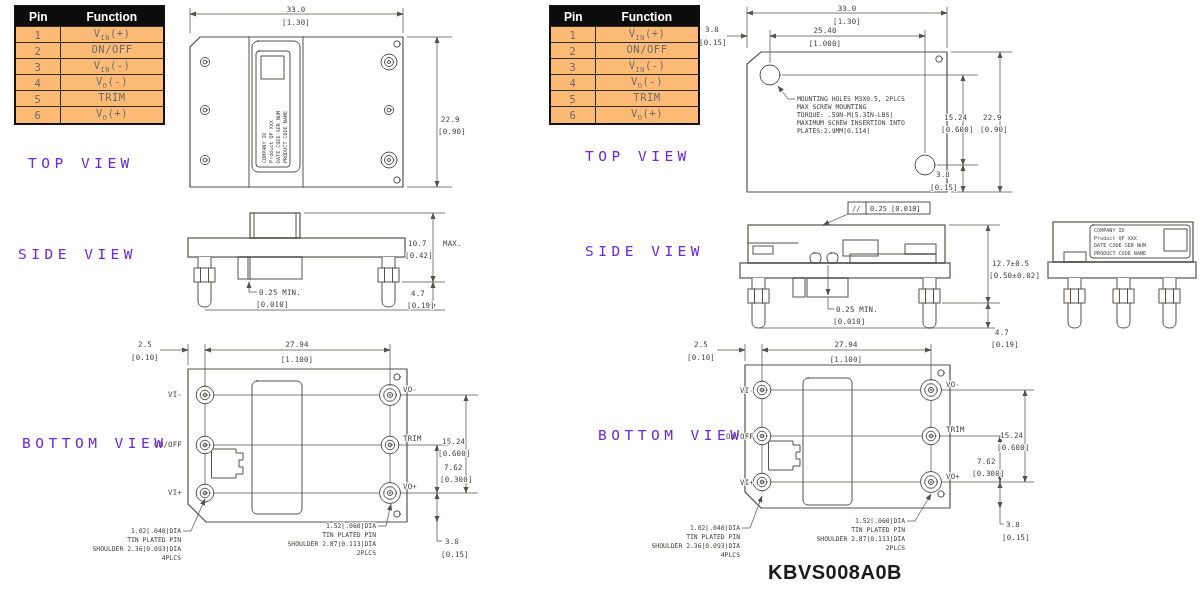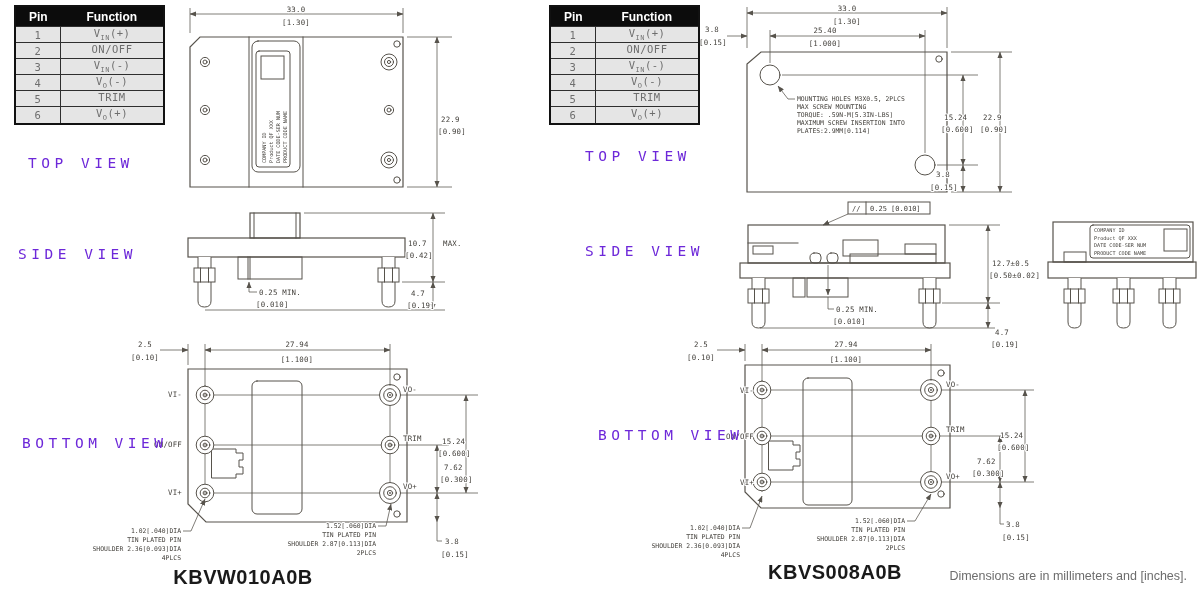--- a/index.html
+++ b/index.html
@@ -16,7 +16,7 @@
   svg text.t{font-size:5.1px;stroke-width:1.2px;}
   svg text.f{font-size:7px;}
   .ctr{text-anchor:middle;}.end{text-anchor:end;}
-  .pin-table{position:absolute;border-collapse:collapse;border:2px solid #111;background:#e5e5e5;}
+  .pin-table{position:absolute;border-collapse:collapse;border:2px solid #111;background:#fdba74;}
   .pin-table th{background:#0c0c0c;color:#fff;font-family:"Liberation Sans",sans-serif;font-size:12px;font-weight:bold;padding:2px 4px;height:15px;}
   .pin-table td{border:1px solid #2e2e2e;font-family:"DejaVu Sans Mono",monospace;font-size:10.5px;color:#6e6e6e;text-align:center;height:13.4px;padding:0 4px;letter-spacing:0.5px;}
   .pin-table .c-pin{width:36px;}

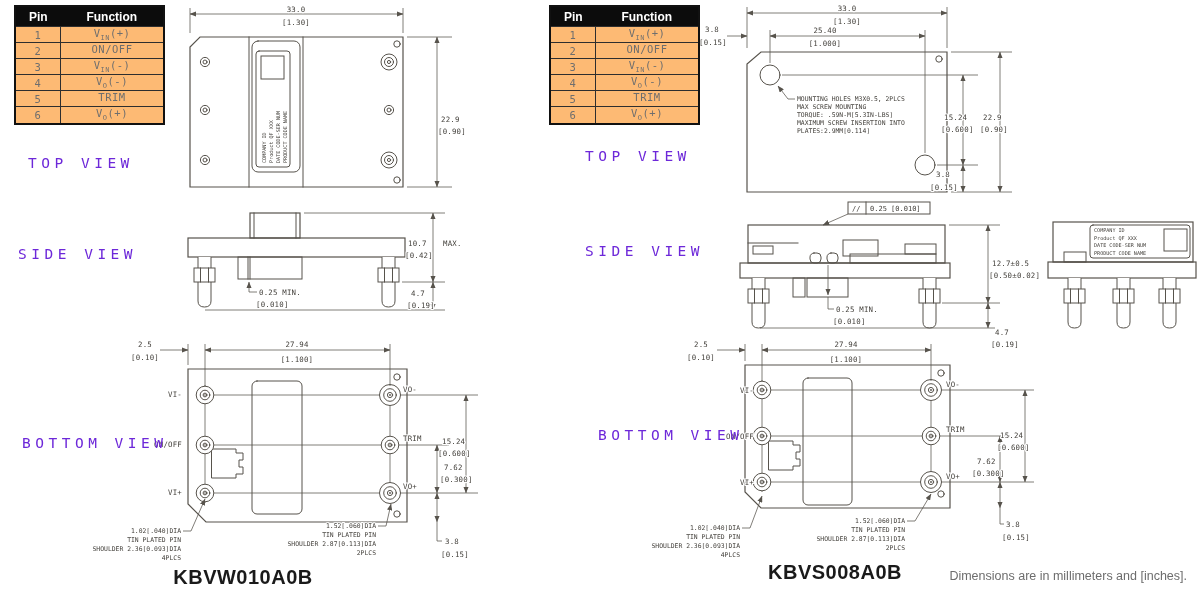--- a/index.html
+++ b/index.html
@@ -396,7 +396,6 @@
 <div class="vlabel" style="left:585px;top:243px;">SIDE VIEW</div>
 <div class="vlabel" style="left:598px;top:427px;">BOTTOM VIEW</div>
 
-<div class="ptitle" style="left:148px;top:566px;">KBVW010A0B</div>
 <div class="ptitle" style="left:740px;top:561px;">KBVS008A0B</div>
 <div class="footer" style="right:13px;top:569px;">Dimensions are in millimeters and [inches].</div>
 

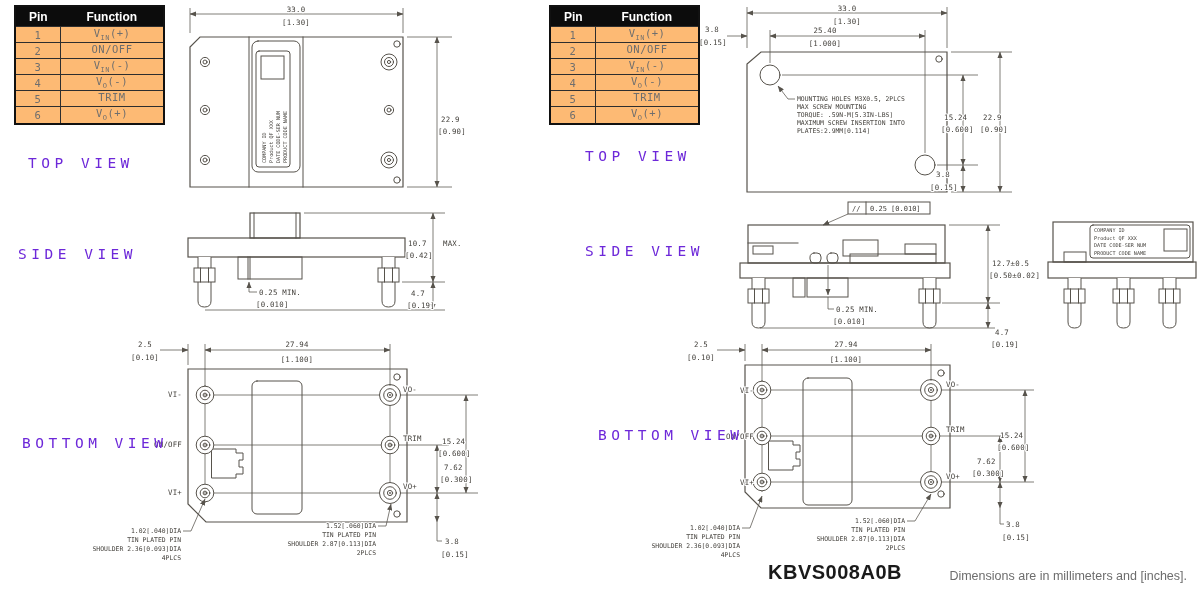--- a/index.html
+++ b/index.html
@@ -397,7 +397,6 @@
 <div class="vlabel" style="left:598px;top:427px;">BOTTOM VIEW</div>
 
 <div class="ptitle" style="left:740px;top:561px;">KBVS008A0B</div>
-<div class="footer" style="right:13px;top:569px;">Dimensions are in millimeters and [inches].</div>
 
 </div>
 

